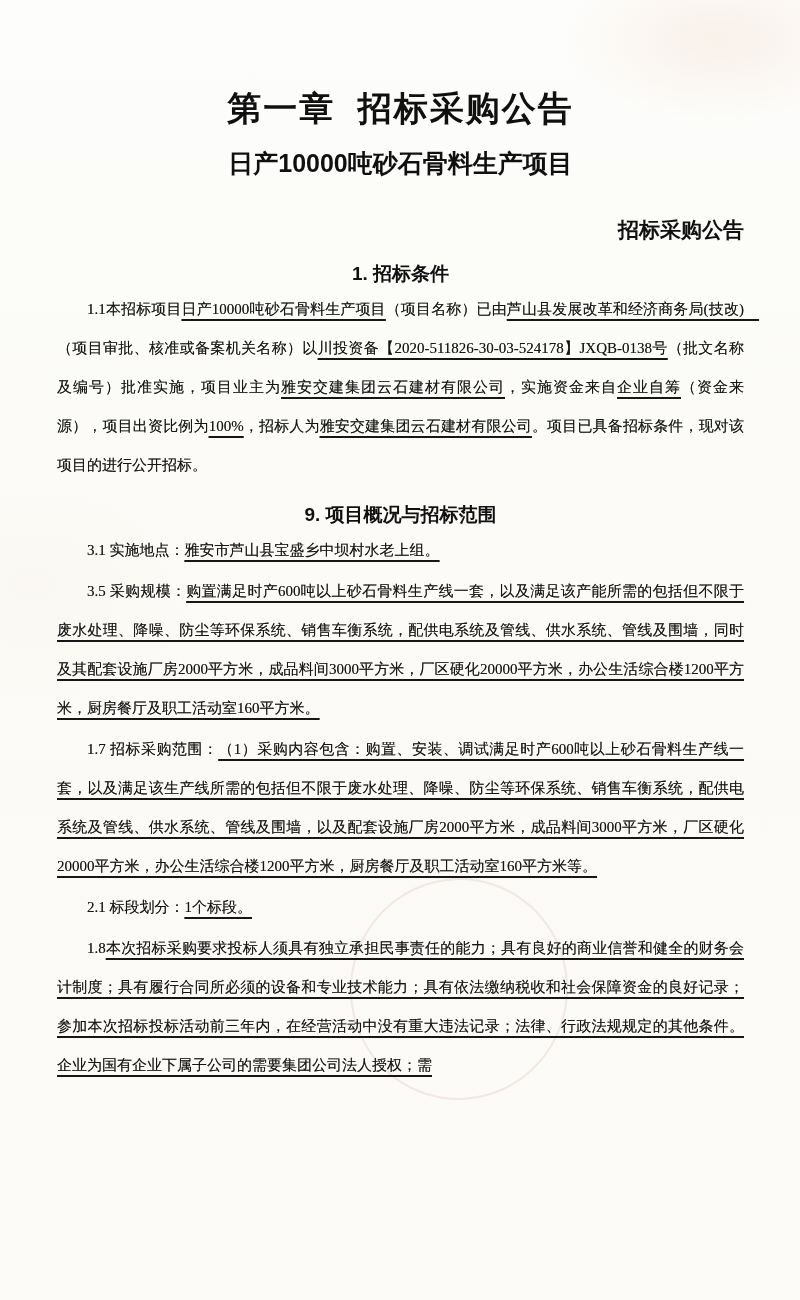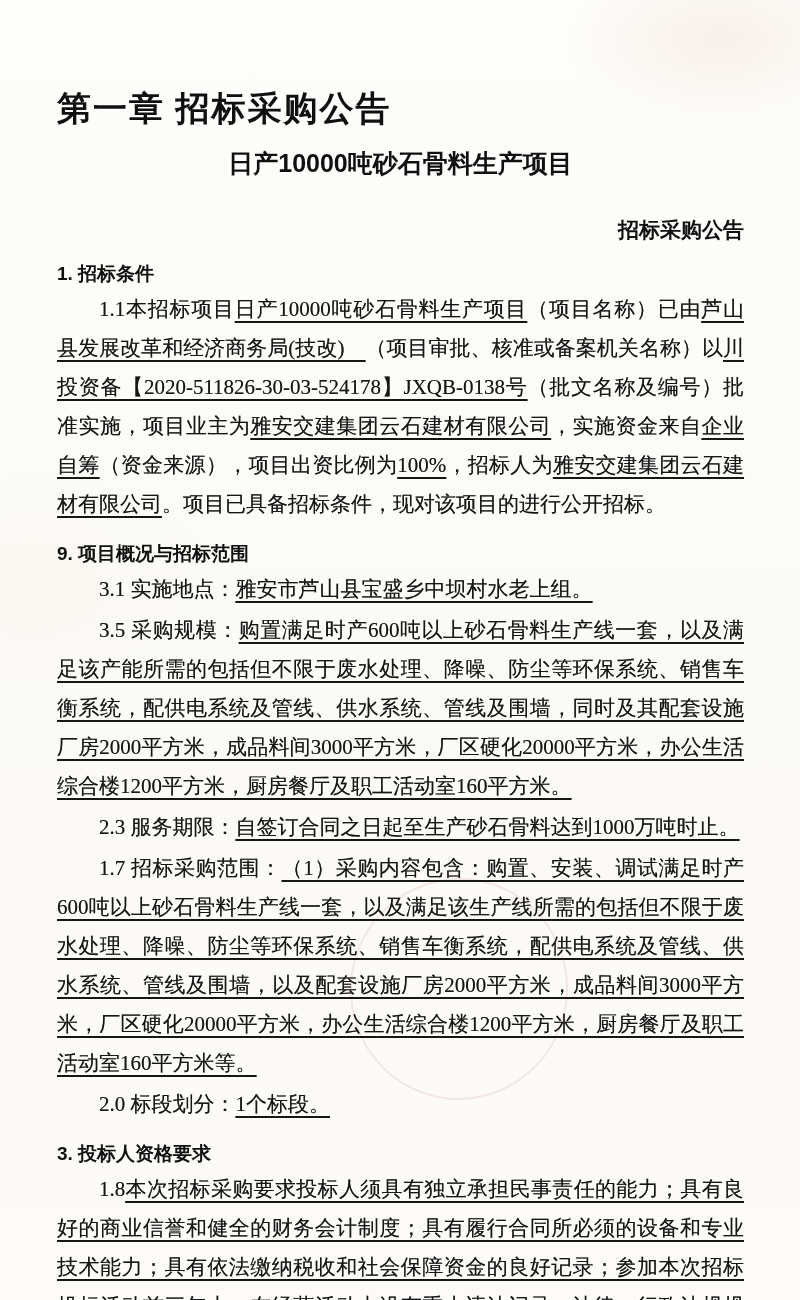--- a/index.html
+++ b/index.html
@@ -35,11 +35,11 @@
     transform: rotate(9deg);
   }
   h1.chapter {
-    font-family: Liberation Serif, serif;
+    font-family: Liberation Mono, monospace;
     font-size: 34px;
     font-weight: 700;
     letter-spacing: 2px;
-    text-align: left;
+    text-align: center;
     margin: 0 0 15px 0;
     color: #101010;
   }

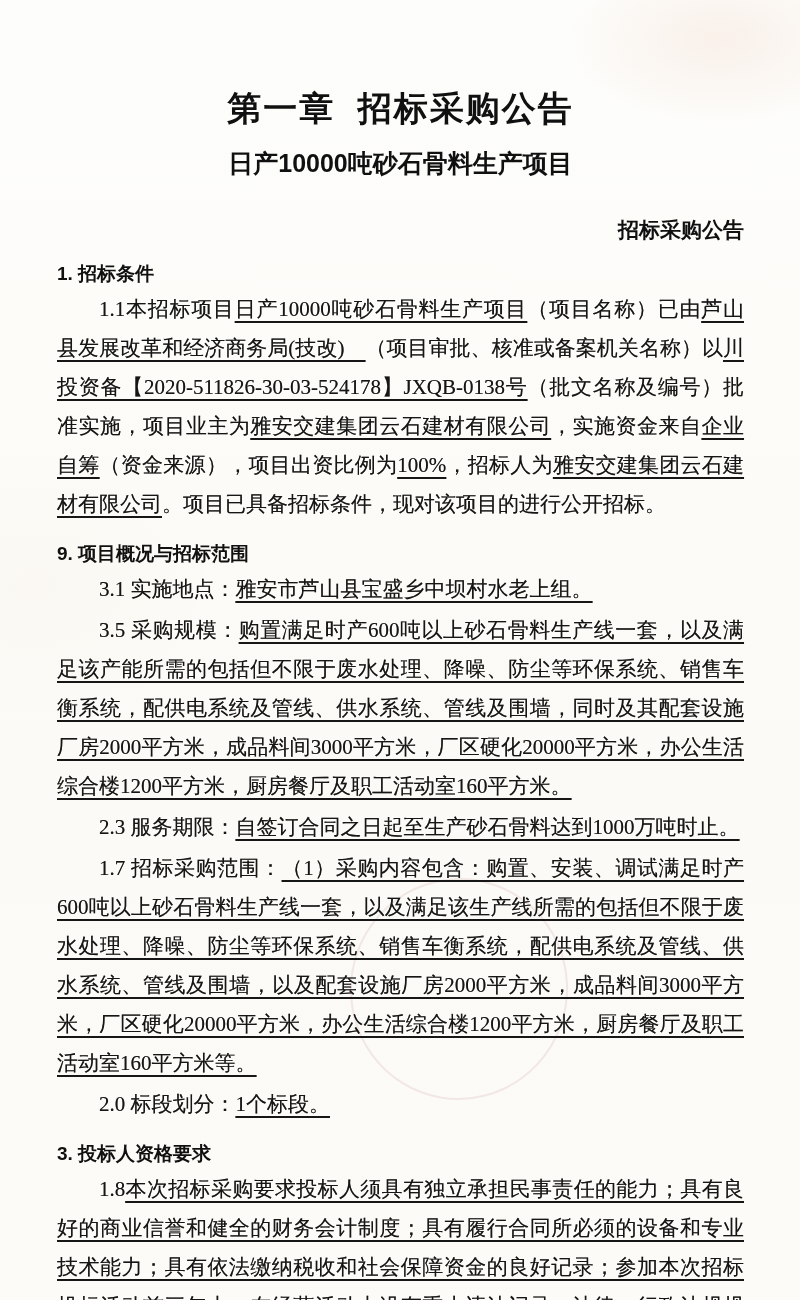--- a/index.html
+++ b/index.html
@@ -65,6 +65,7 @@
     font-weight: 700;
     margin: 17px 0 3px 0;
     color: #101010;
+    text-align: center;
   }
   p.para {
     font-size: 21px;

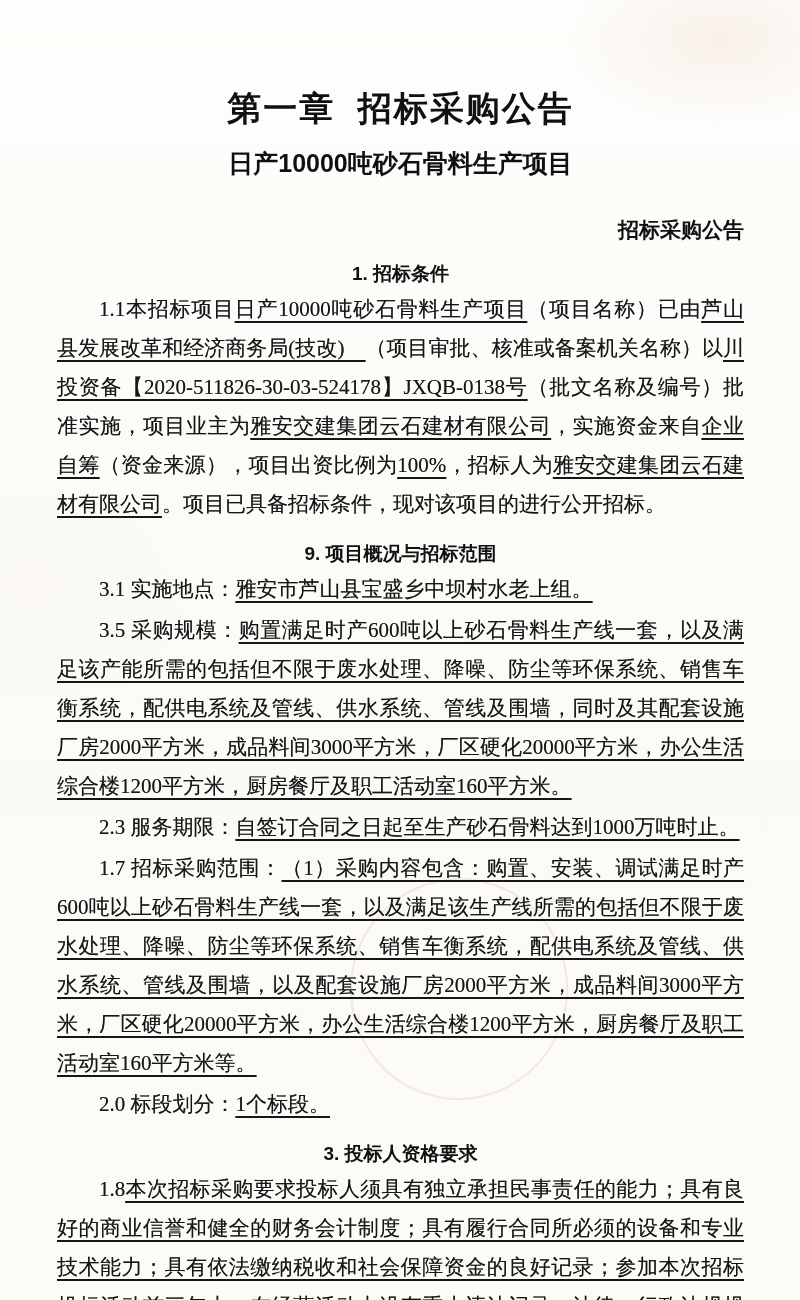--- a/index.html
+++ b/index.html
@@ -68,7 +68,7 @@
     text-align: center;
   }
   p.para {
-    font-size: 21px;
+    font-size: 15px;
     line-height: 39px;
     font-weight: 500;
     text-align: justify;

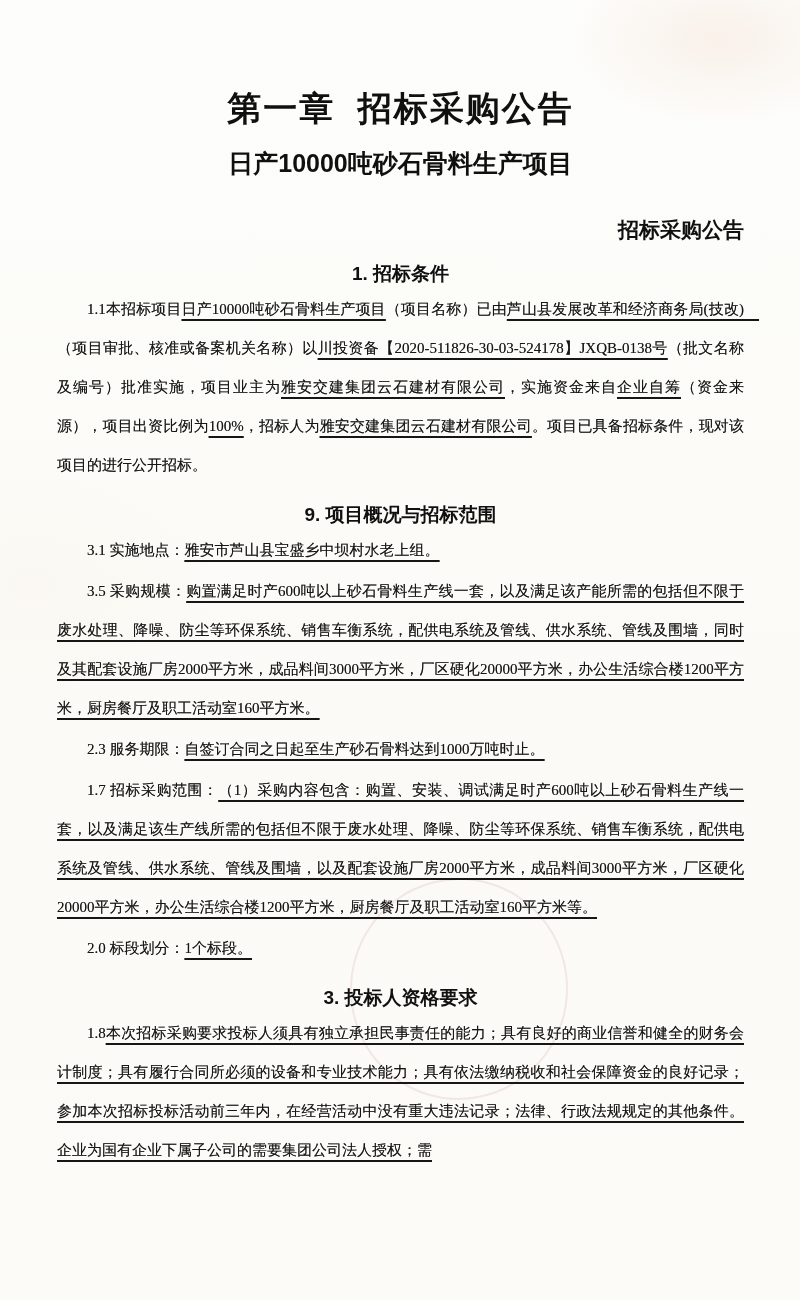--- a/index.html
+++ b/index.html
@@ -99,7 +99,6 @@
     <h4 class="sec">9. 项目概况与招标范围</h4>
     <p class="para"><span>3.1 实施地点：</span><span class="u">雅安市芦山县宝盛乡中坝村水老上组。</span></p>
     <p class="para"><span>3.5 采购规模：</span><span class="u">购置满足时产600吨以上砂石骨料生产线一套，以及满足该产能所需的包括但不限于废水处理、降噪、防尘等环保系统、销售车衡系统，配供电系统及管线、供水系统、管线及围墙，同时及其配套设施厂房2000平方米，成品料间3000平方米，厂区硬化20000平方米，办公生活综合楼1200平方米，厨房餐厅及职工活动室160平方米。</span></p>
-    <p class="para"><span>2.3 服务期限：</span><span class="u">自签订合同之日起至生产砂石骨料达到1000万吨时止。</span></p>
     <p class="para"><span>1.7 招标采购范围：</span><span class="u">（1）采购内容包含：购置、安装、调试满足时产600吨以上砂石骨料生产线一套，以及满足该生产线所需的包括但不限于废水处理、降噪、防尘等环保系统、销售车衡系统，配供电系统及管线、供水系统、管线及围墙，以及配套设施厂房2000平方米，成品料间3000平方米，厂区硬化20000平方米，办公生活综合楼1200平方米，厨房餐厅及职工活动室160平方米等。</span></p>
     <p class="para"><span>2.0 标段划分：</span><span class="u">1个标段。</span></p>
 

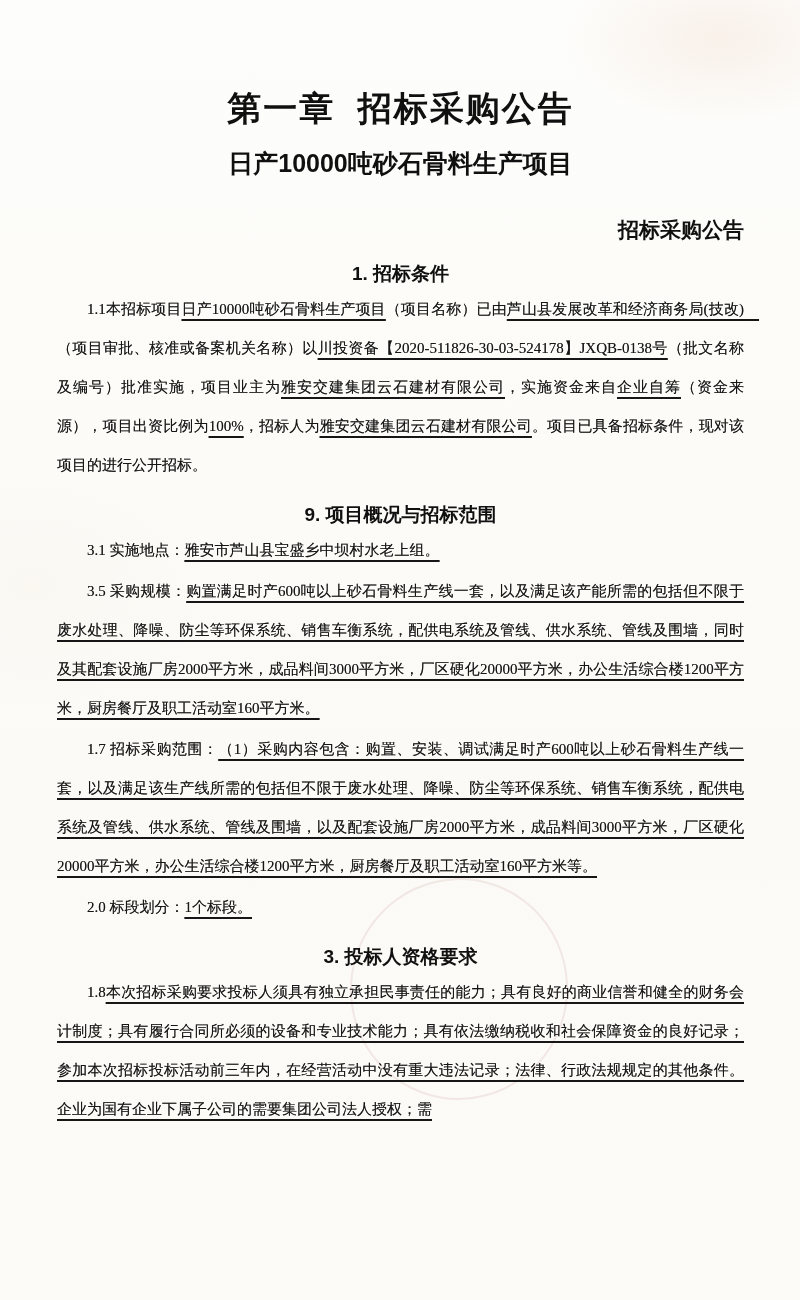--- a/index.html
+++ b/index.html
@@ -100,7 +100,7 @@
     <p class="para"><span>3.1 实施地点：</span><span class="u">雅安市芦山县宝盛乡中坝村水老上组。</span></p>
     <p class="para"><span>3.5 采购规模：</span><span class="u">购置满足时产600吨以上砂石骨料生产线一套，以及满足该产能所需的包括但不限于废水处理、降噪、防尘等环保系统、销售车衡系统，配供电系统及管线、供水系统、管线及围墙，同时及其配套设施厂房2000平方米，成品料间3000平方米，厂区硬化20000平方米，办公生活综合楼1200平方米，厨房餐厅及职工活动室160平方米。</span></p>
     <p class="para"><span>1.7 招标采购范围：</span><span class="u">（1）采购内容包含：购置、安装、调试满足时产600吨以上砂石骨料生产线一套，以及满足该生产线所需的包括但不限于废水处理、降噪、防尘等环保系统、销售车衡系统，配供电系统及管线、供水系统、管线及围墙，以及配套设施厂房2000平方米，成品料间3000平方米，厂区硬化20000平方米，办公生活综合楼1200平方米，厨房餐厅及职工活动室160平方米等。</span></p>
-    <p class="para"><span>2.0 标段划分：</span><span class="u">1个标段。</span></p>
+    <p class="para"><span>2.1 标段划分：</span><span class="u">1个标段。</span></p>
 
     <h4 class="sec">3. 投标人资格要求</h4>
     <p class="para"><span>1.8</span><span class="u">本次招标采购要求投标人须具有独立承担民事责任的能力；具有良好的商业信誉和健全的财务会计制度；具有履行合同所必须的设备和专业技术能力；具有依法缴纳税收和社会保障资金的良好记录；参加本次招标投标活动前三年内，在经营活动中没有重大违法记录；法律、行政法规规定的其他条件。企业为国有企业下属子公司的需要集团公司法人授权；需</span></p>

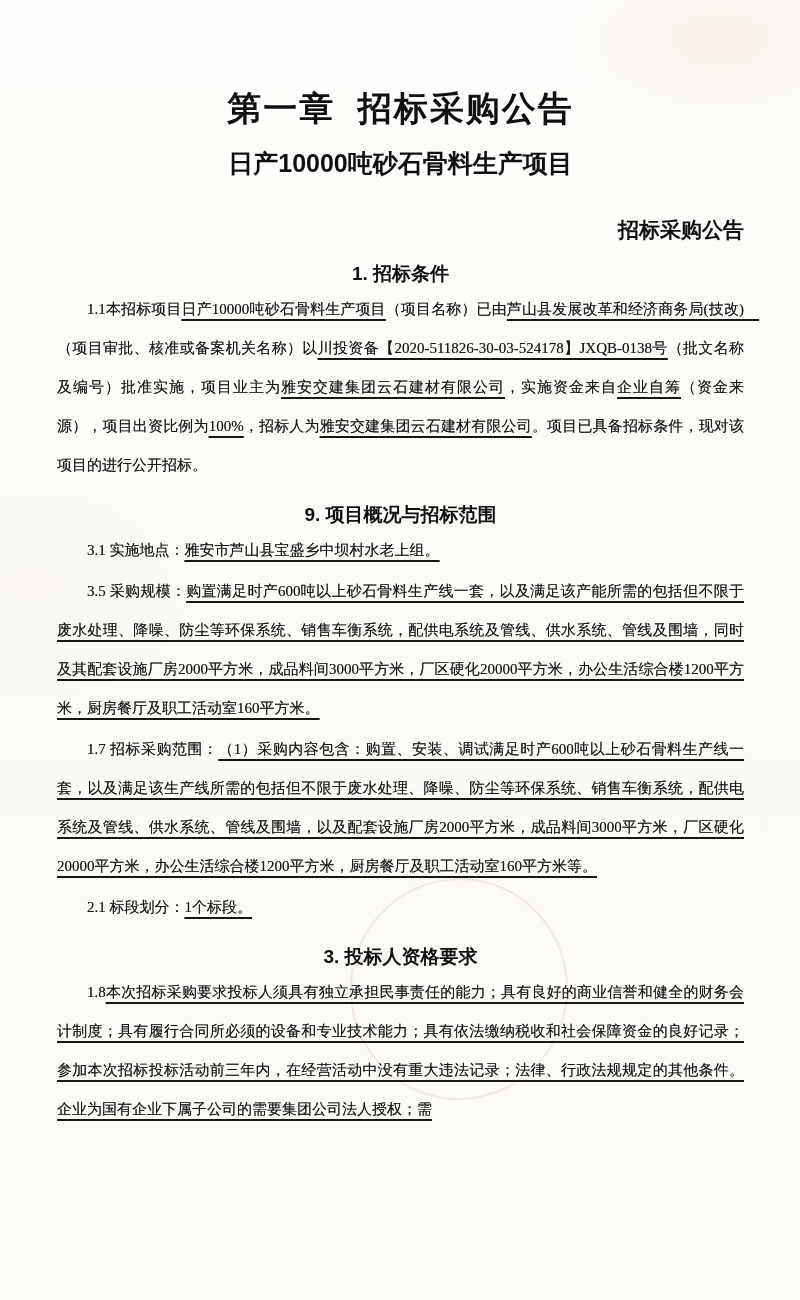--- a/index.html
+++ b/index.html
@@ -102,7 +102,6 @@
     <p class="para"><span>1.7 招标采购范围：</span><span class="u">（1）采购内容包含：购置、安装、调试满足时产600吨以上砂石骨料生产线一套，以及满足该生产线所需的包括但不限于废水处理、降噪、防尘等环保系统、销售车衡系统，配供电系统及管线、供水系统、管线及围墙，以及配套设施厂房2000平方米，成品料间3000平方米，厂区硬化20000平方米，办公生活综合楼1200平方米，厨房餐厅及职工活动室160平方米等。</span></p>
     <p class="para"><span>2.1 标段划分：</span><span class="u">1个标段。</span></p>
 
-    <h4 class="sec">3. 投标人资格要求</h4>
     <p class="para"><span>1.8</span><span class="u">本次招标采购要求投标人须具有独立承担民事责任的能力；具有良好的商业信誉和健全的财务会计制度；具有履行合同所必须的设备和专业技术能力；具有依法缴纳税收和社会保障资金的良好记录；参加本次招标投标活动前三年内，在经营活动中没有重大违法记录；法律、行政法规规定的其他条件。企业为国有企业下属子公司的需要集团公司法人授权；需</span></p>
 
   </div>

